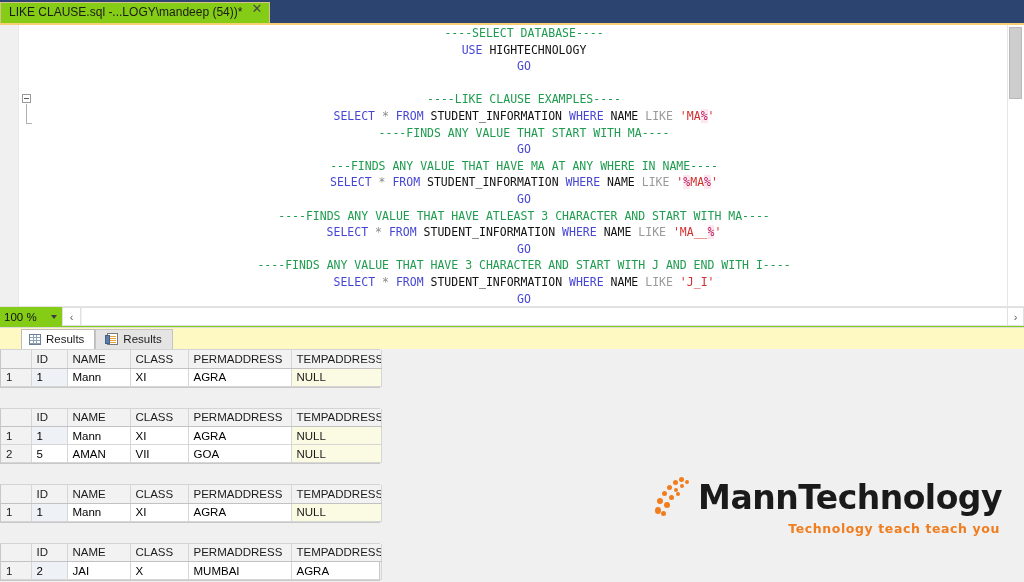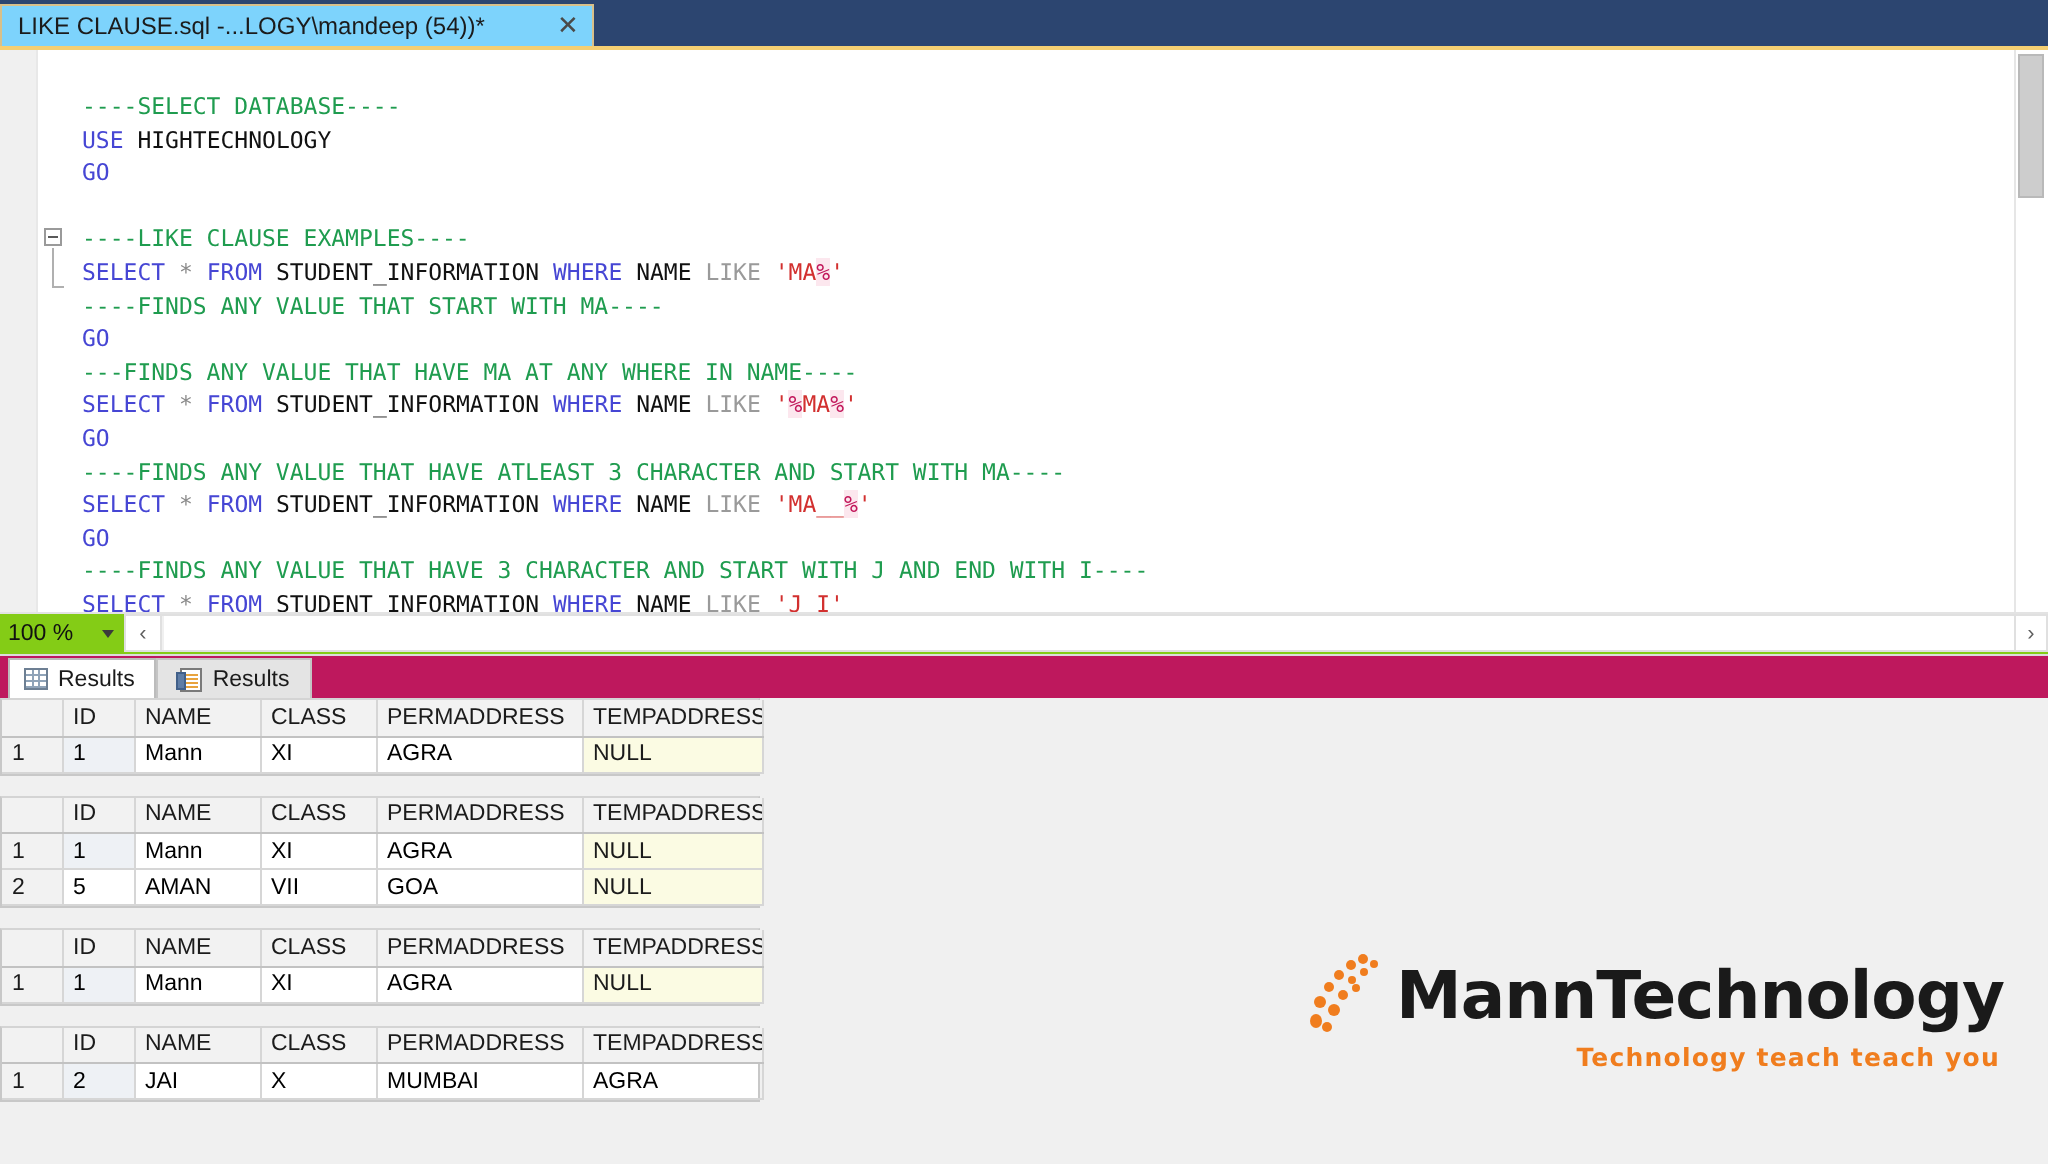--- a/index.html
+++ b/index.html
@@ -28,17 +28,16 @@
   }
   .doc-tab {
     height: 21px;
-    background: #7dd3fc;
+    background: #84cc16;
     border: 1px solid #d8c08a;
     border-bottom: none;
     display: flex;
-    align-items: center;
+    align-items: flex-start;
     padding: 0 4px 0 8px;
     font-size: 12px;
     color: #1b1b1b;
     font-family: "Liberation Sans", sans-serif;
     box-sizing: border-box;
-    gap: 27px;
   }
   .doc-tab-label {
     white-space: nowrap;

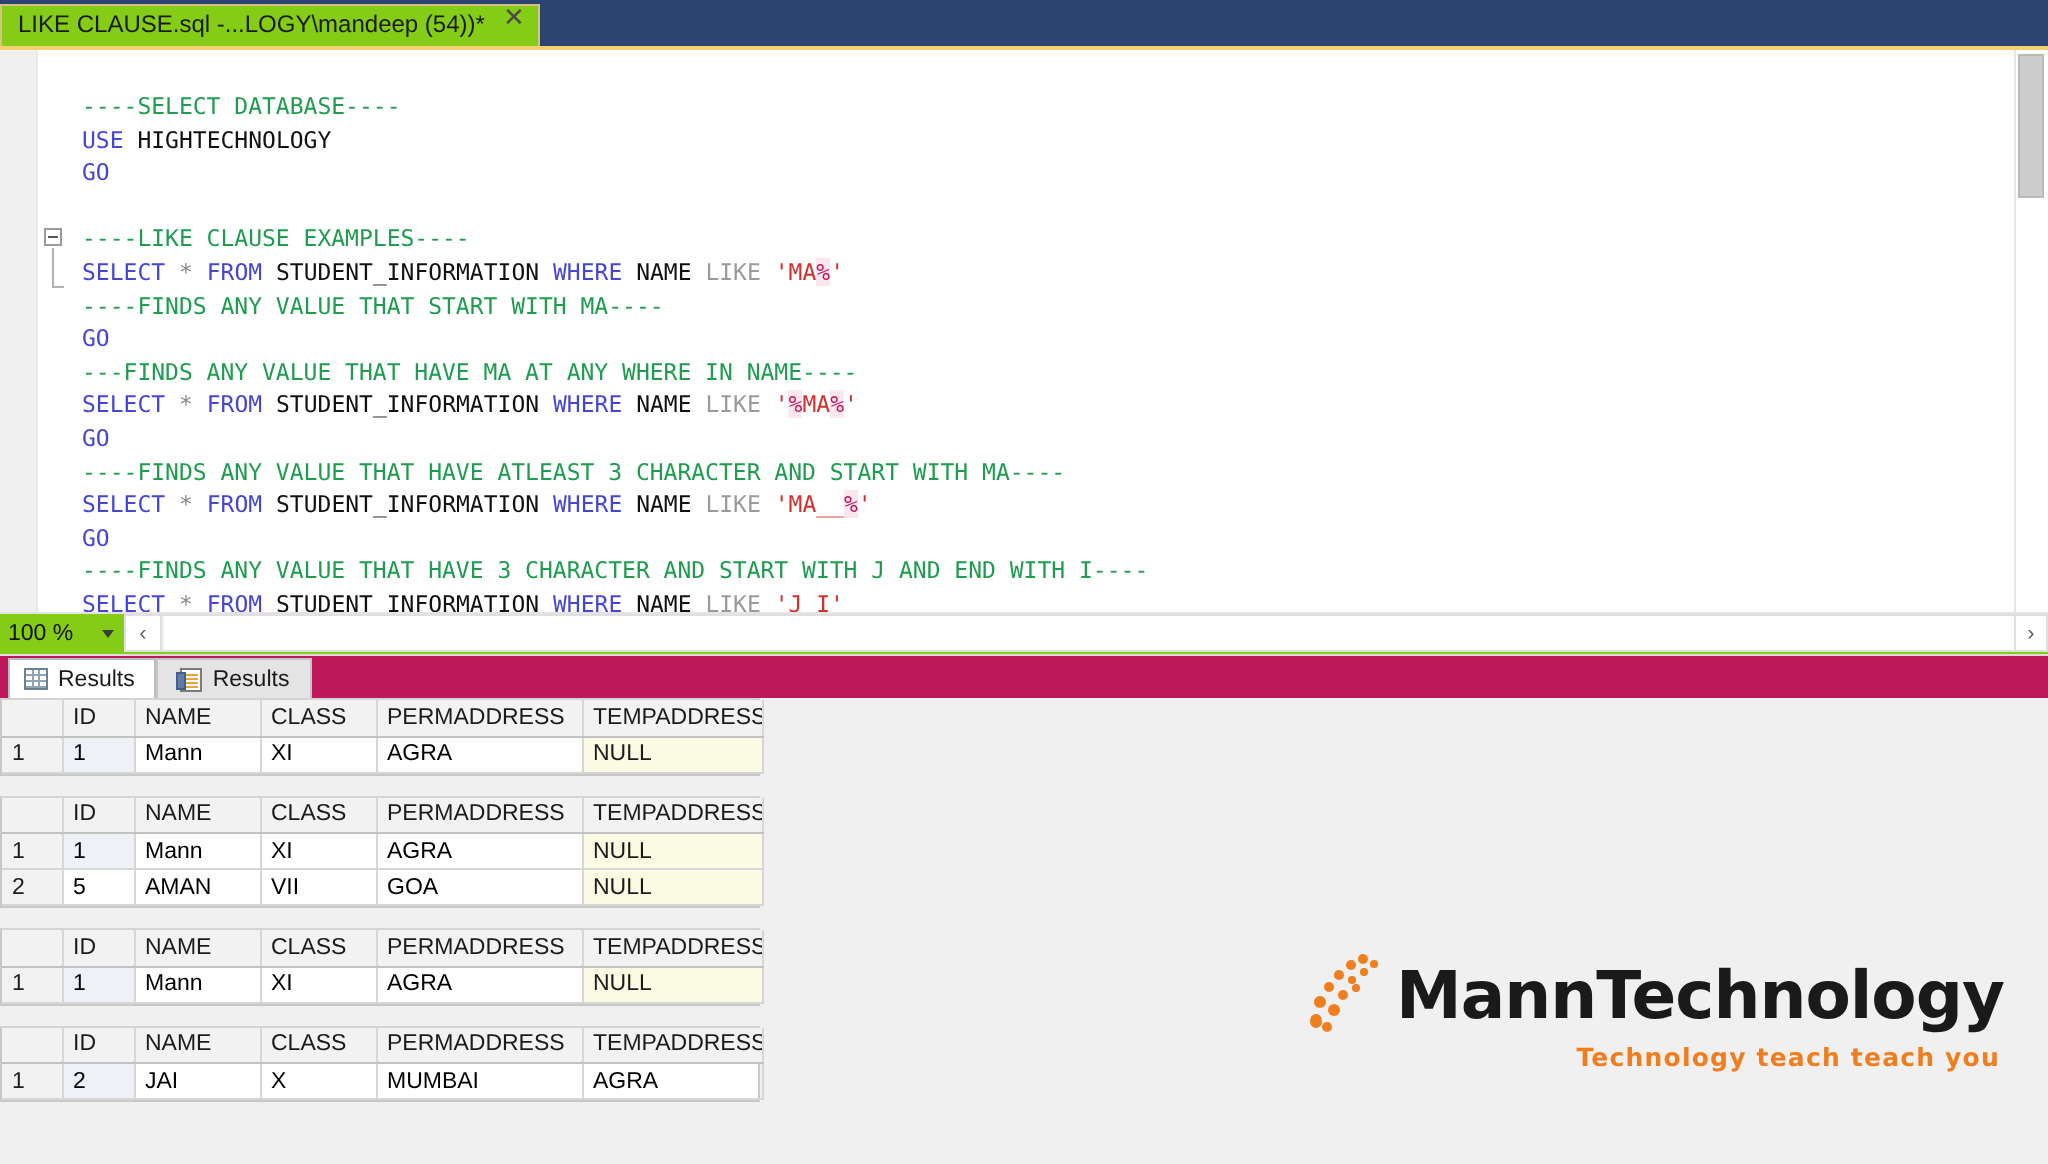--- a/index.html
+++ b/index.html
@@ -71,7 +71,8 @@
     position: relative;
     flex: 1 1 auto;
     overflow: hidden;
-    padding-top: 20px;
+    padding-top: 0;
+    text-align: center;
   }
   .code-scroll-v {
     width: 16px;

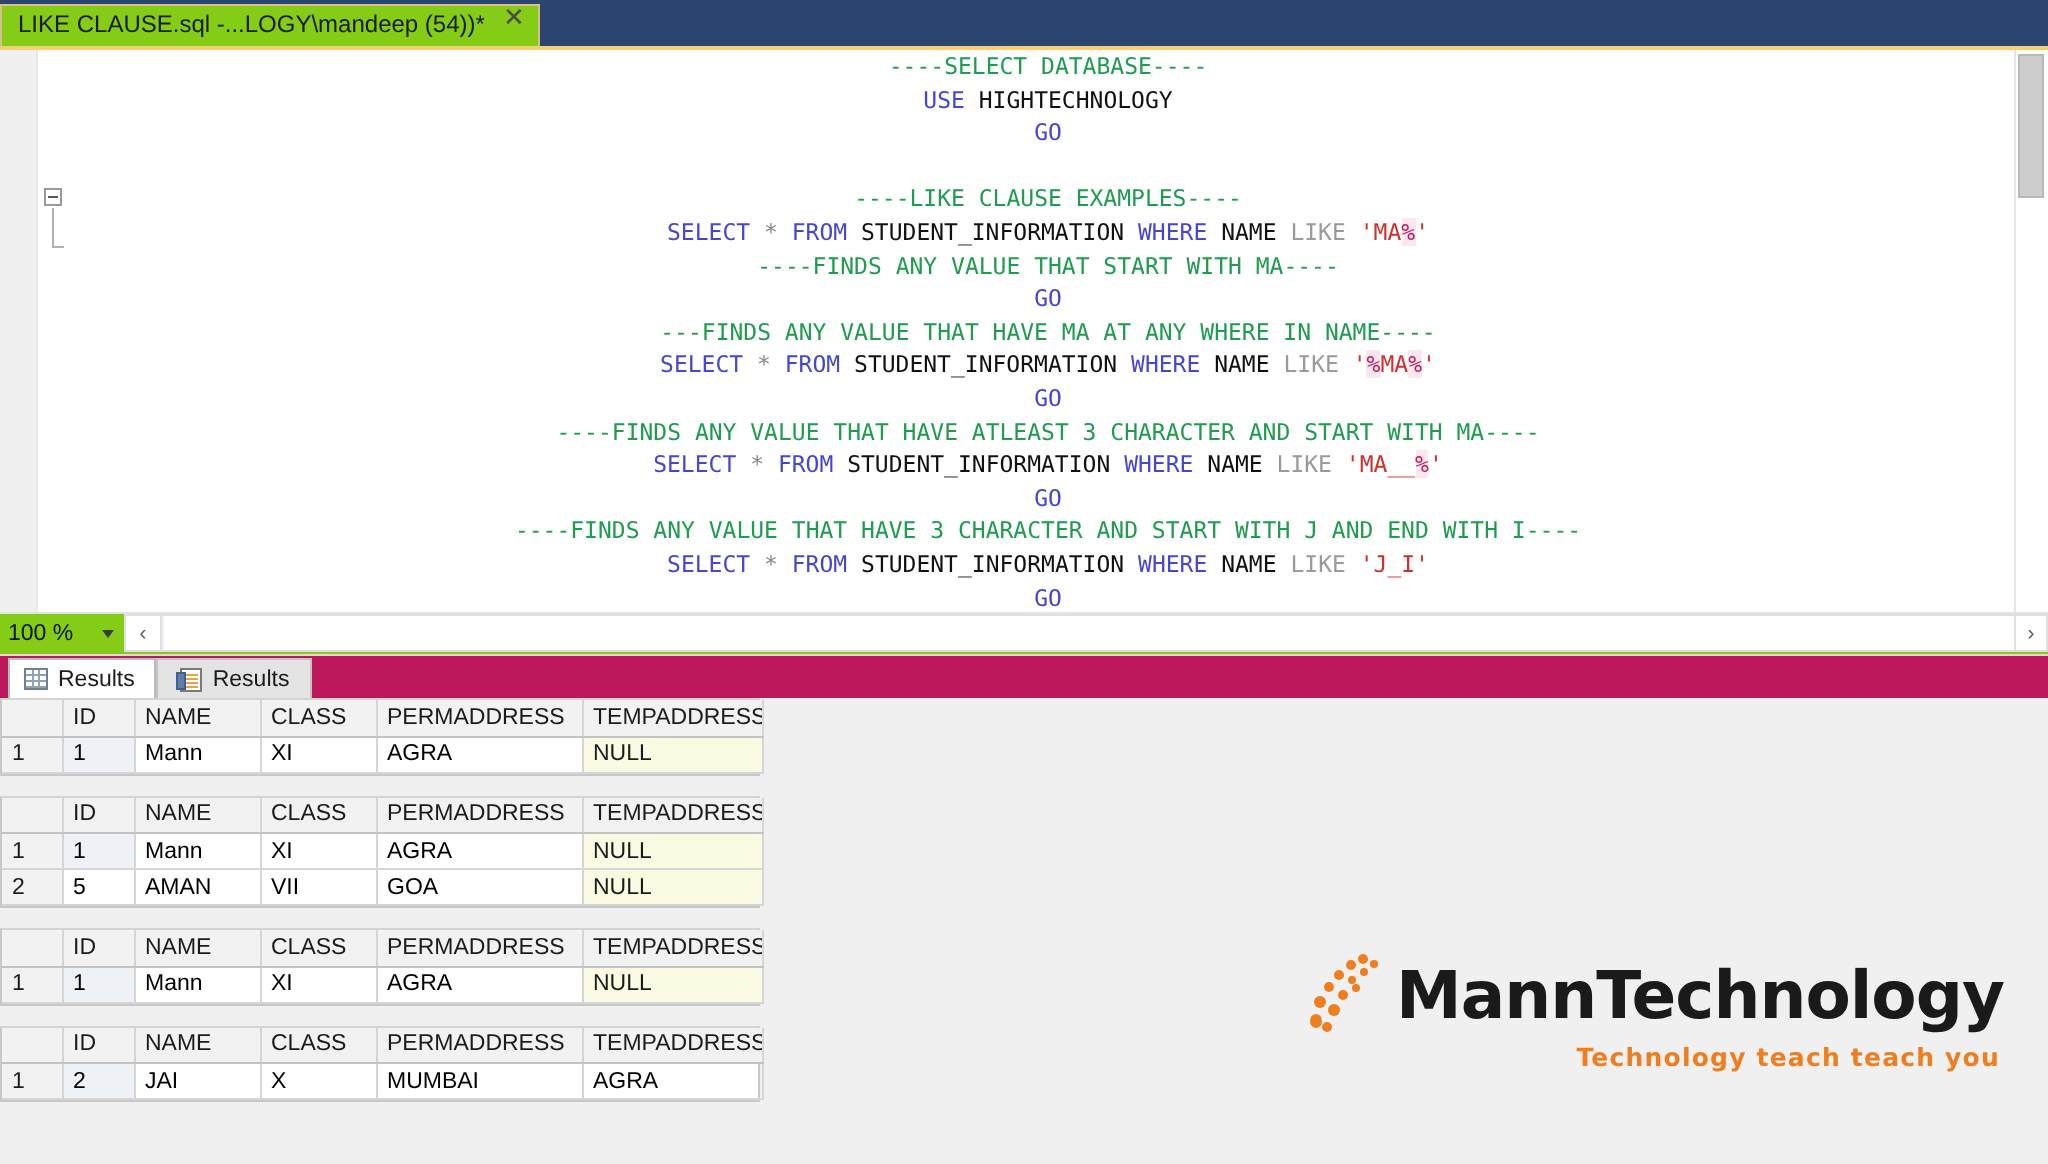--- a/index.html
+++ b/index.html
@@ -206,9 +206,9 @@
   .res-tabs {
     height: 21px;
     display: flex;
-    align-items: flex-end;
-    background: #be185d;
-    padding-left: 4px;
+    align-items: center;
+    background: #fef9c3;
+    padding-left: 21px;
     box-sizing: border-box;
   }
   .res-tab {

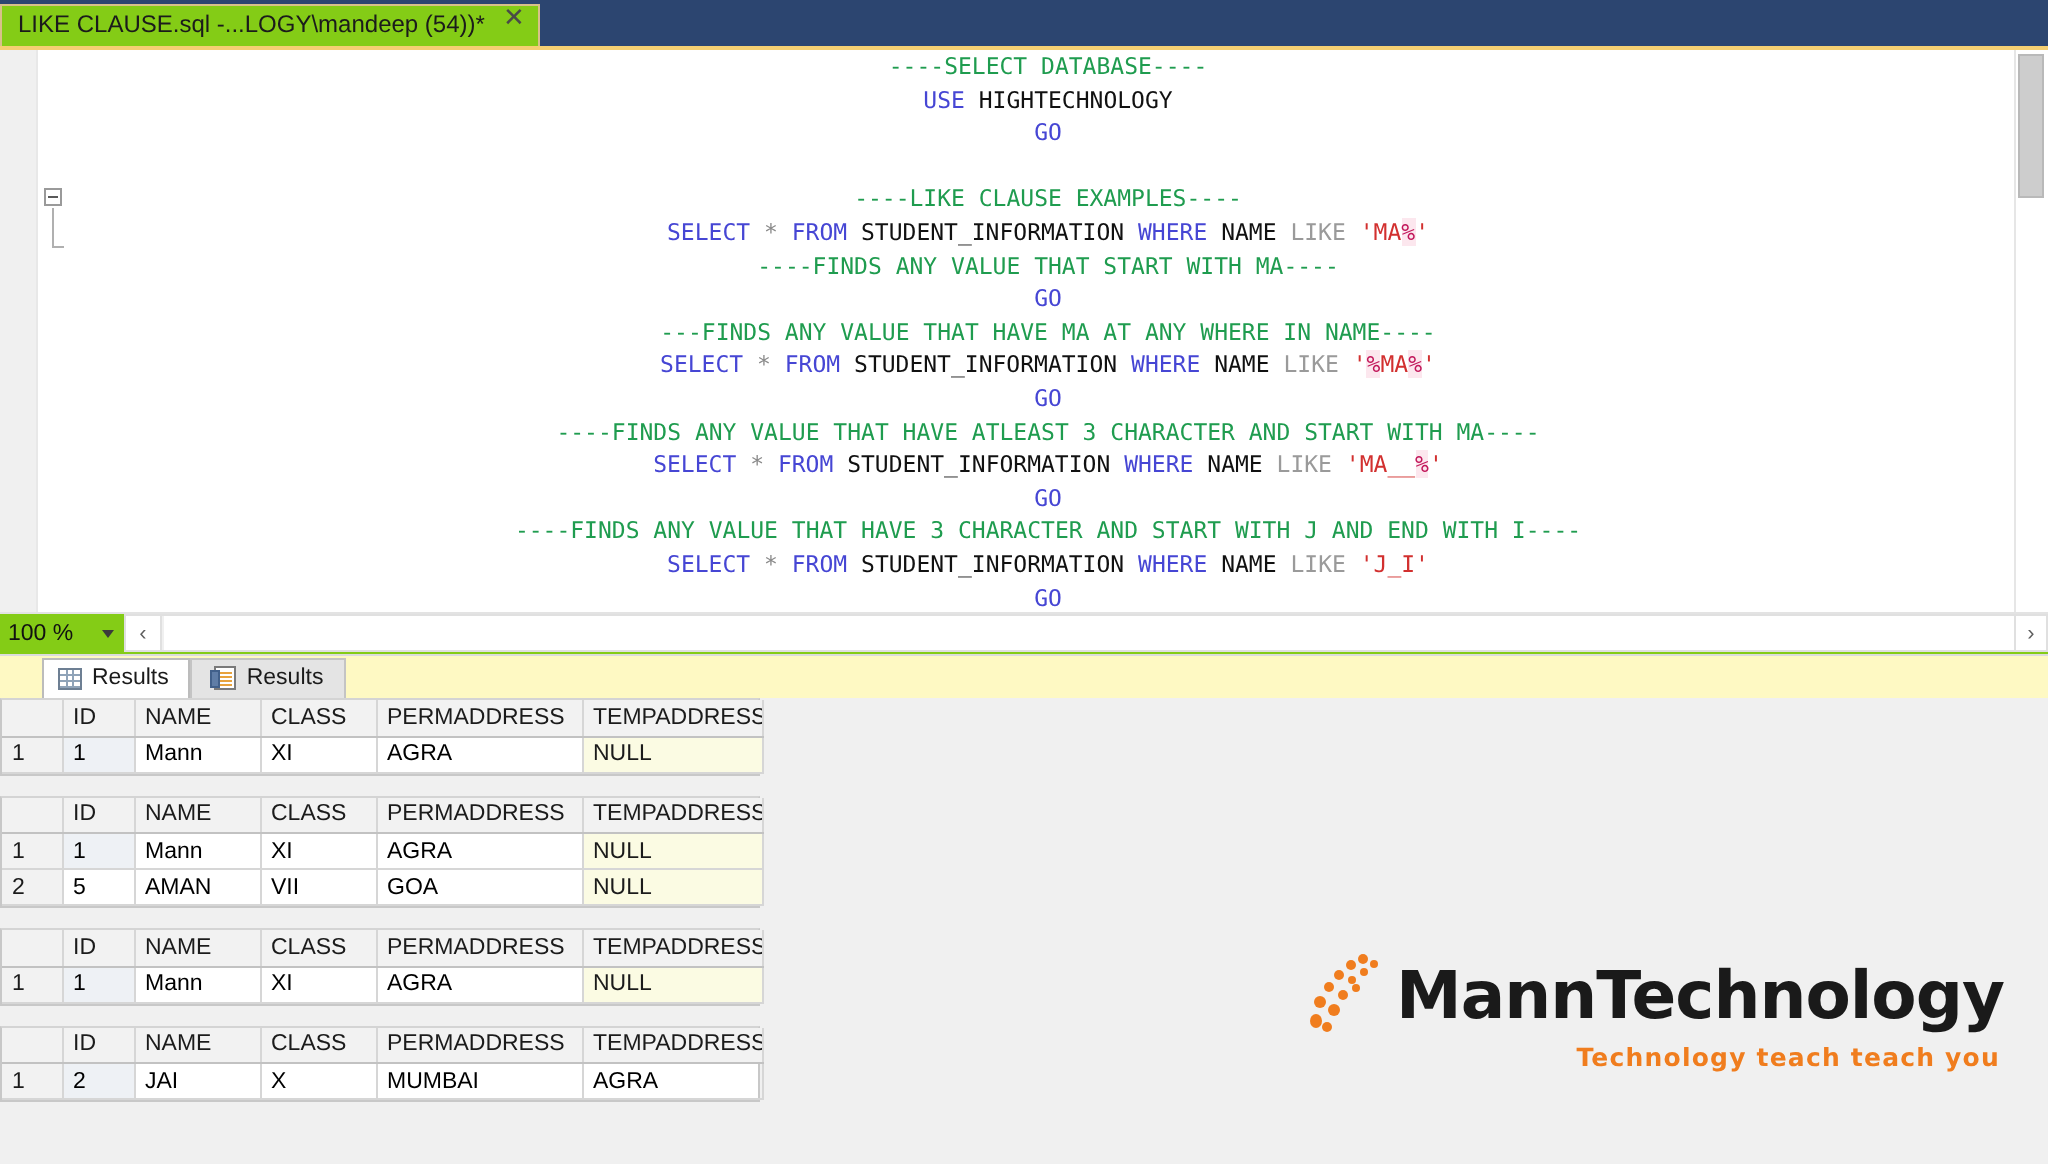--- a/index.html
+++ b/index.html
@@ -276,7 +276,7 @@
     border-top: 1px solid #d4d4d4;
     box-sizing: border-box;
     width: 380px;
-    margin-bottom: 10px;
+    margin-bottom: 20px;
   }
   table.rsgrid {
     border-collapse: collapse;

